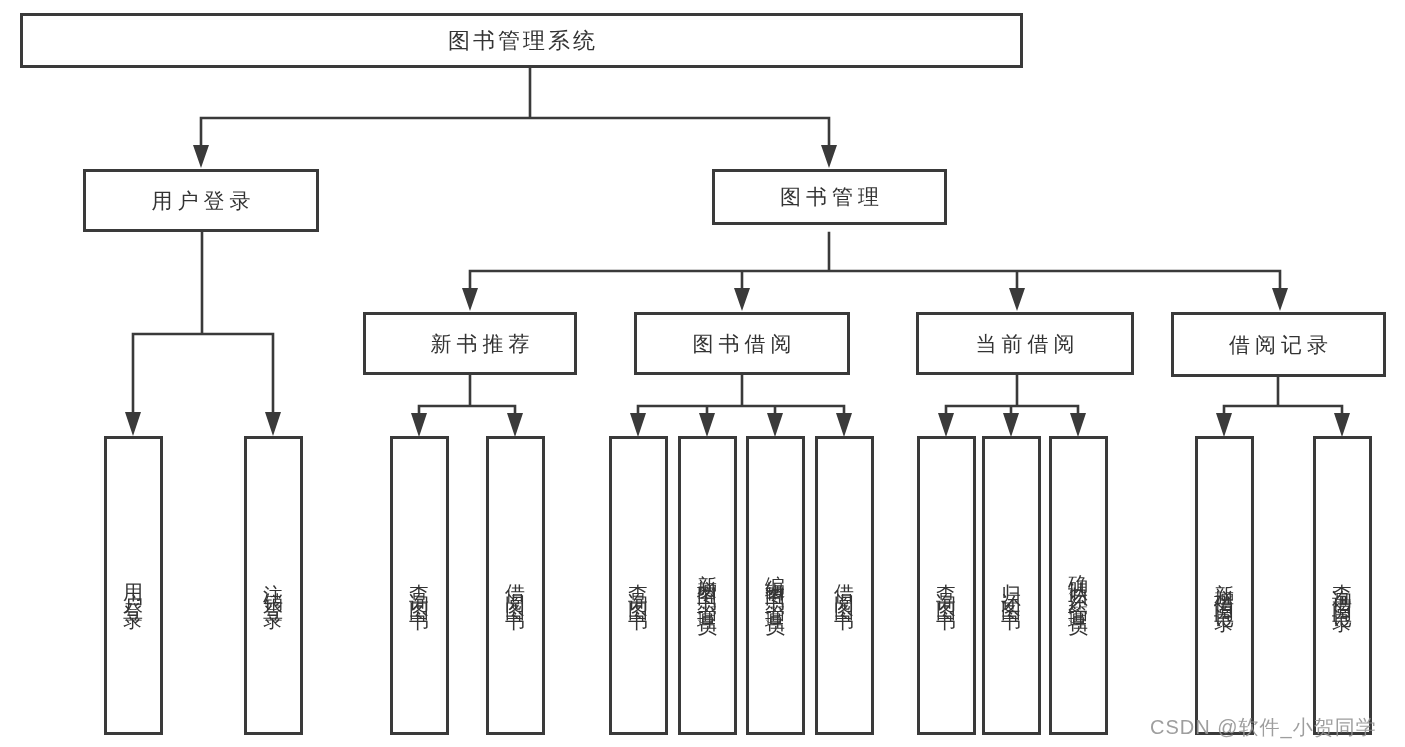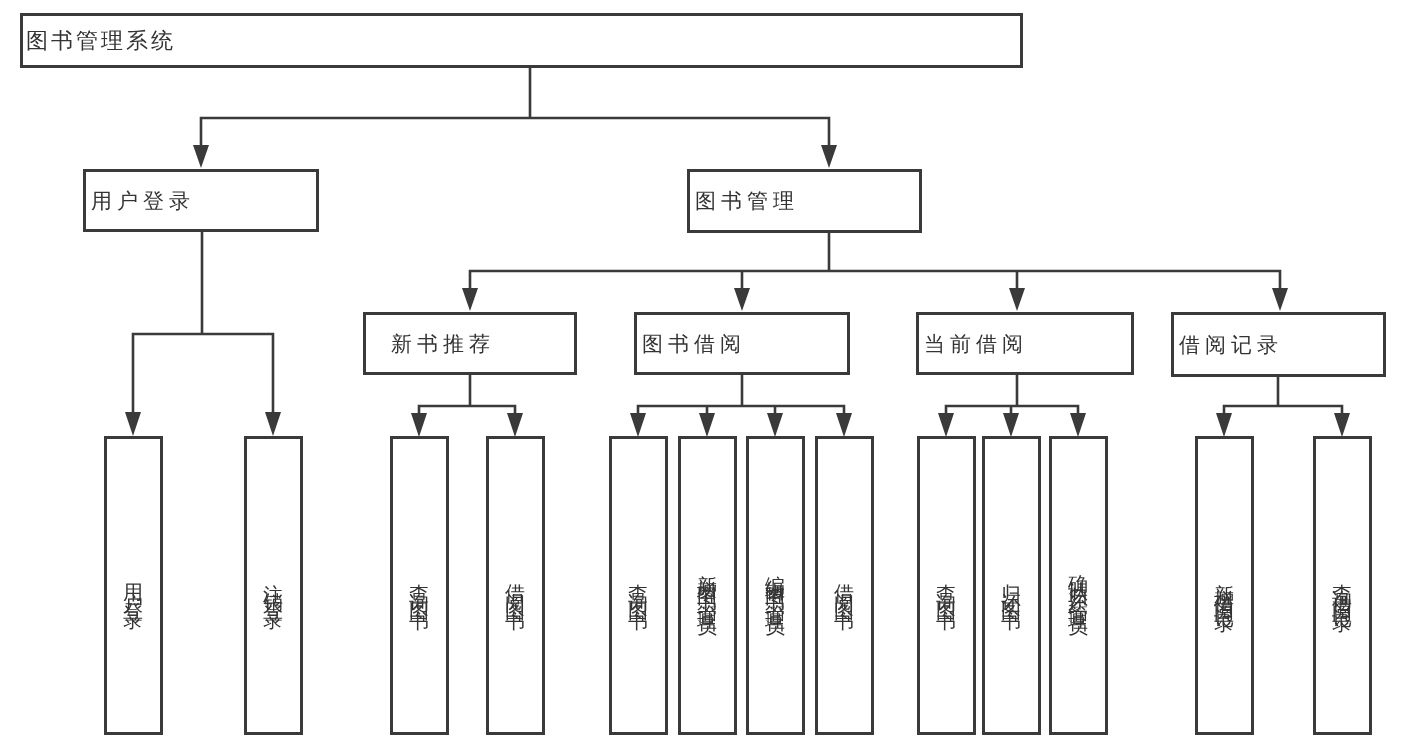--- a/index.html
+++ b/index.html
@@ -40,6 +40,7 @@
     background: #ffffff;
     display: flex;
     align-items: center;
+    justify-content: center;
     z-index: 2;
     color: #333333;
   }

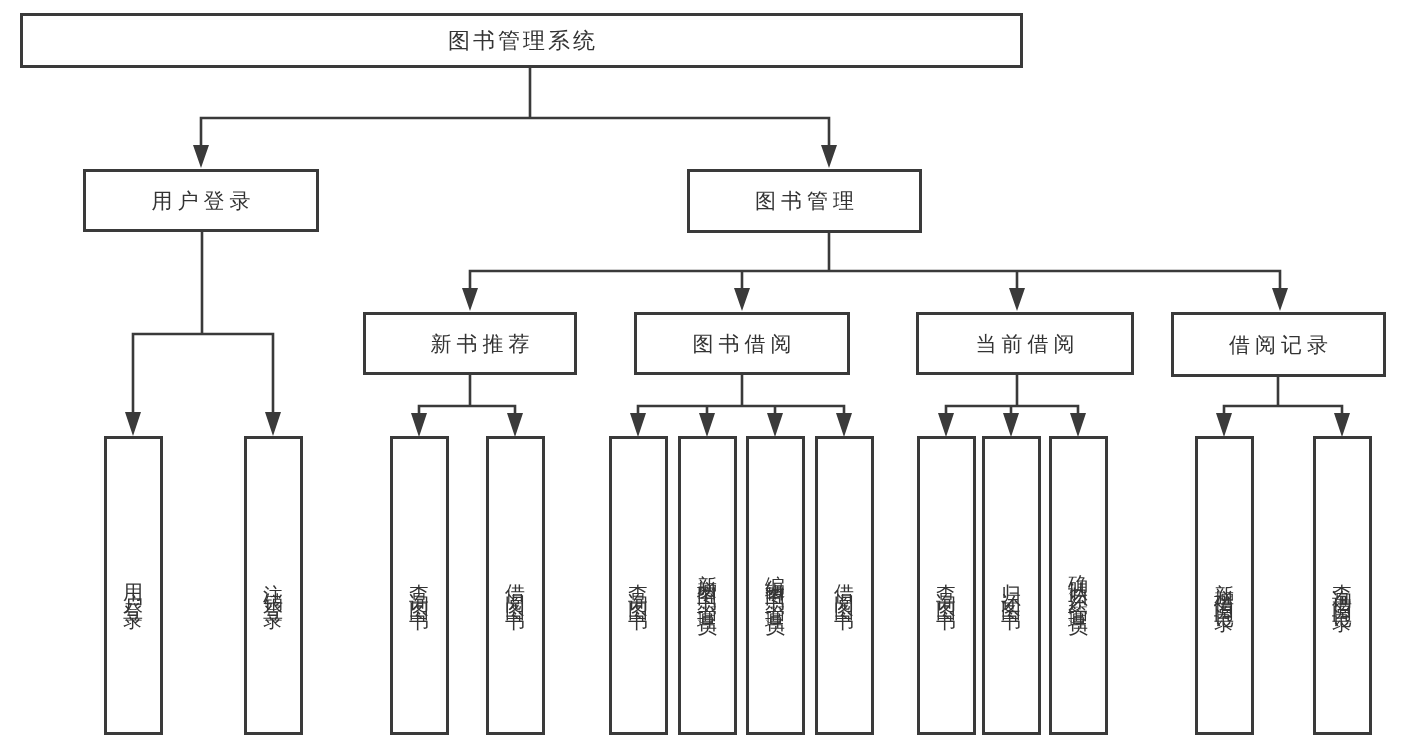--- a/index.html
+++ b/index.html
@@ -128,7 +128,7 @@
   <div class="node node-h" style="left:83px; top:169px; width:236px; height:63px;">
     <span>用户登录</span>
   </div>
-  <div class="node node-h" style="left:687px; top:169px; width:235px; height:64px;">
+  <div class="node node-h" style="left:712px; top:169px; width:235px; height:56px;">
     <span>图书管理</span>
   </div>
 

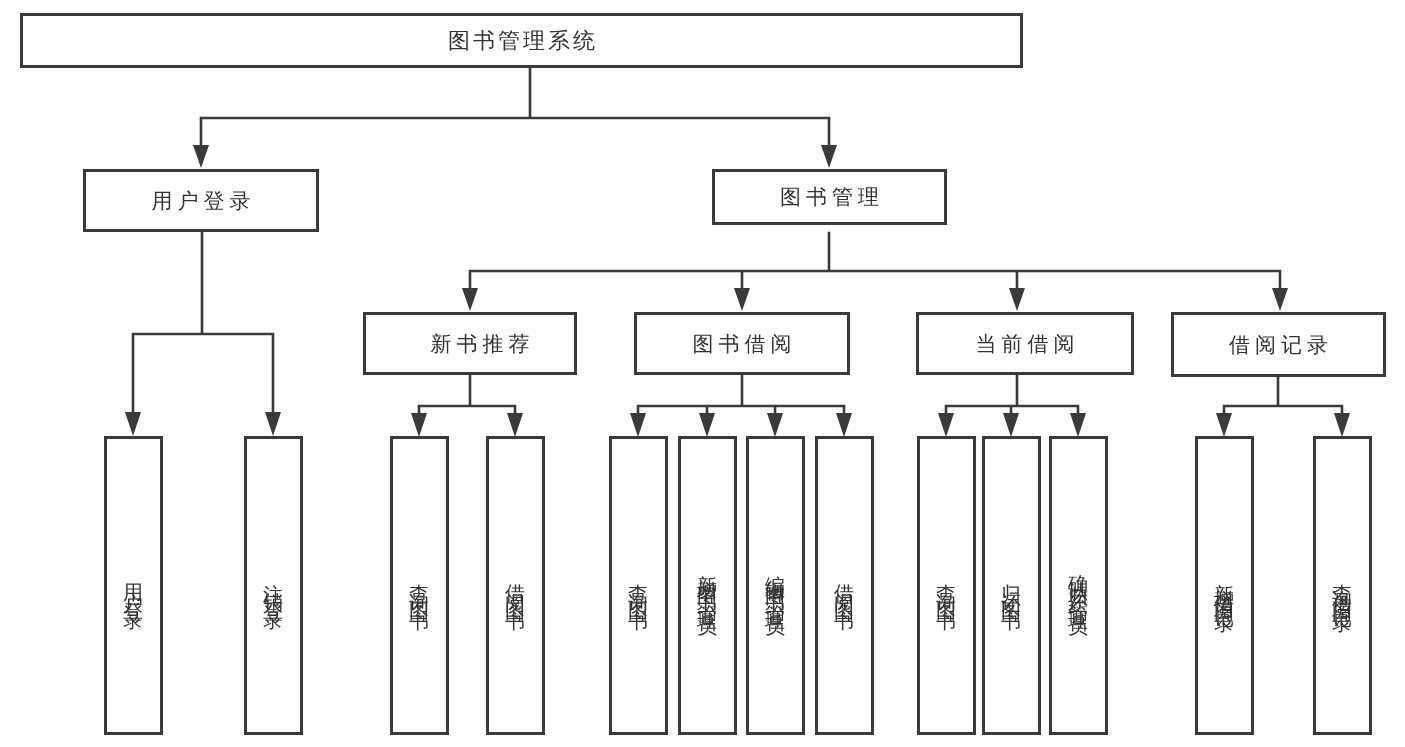--- a/index.html
+++ b/index.html
@@ -189,6 +189,7 @@
     <span>查询借阅记录</span>
   </div>
 
+  <div class="watermark">CSDN @软件_小贺同学</div>
 
 </div>
 

